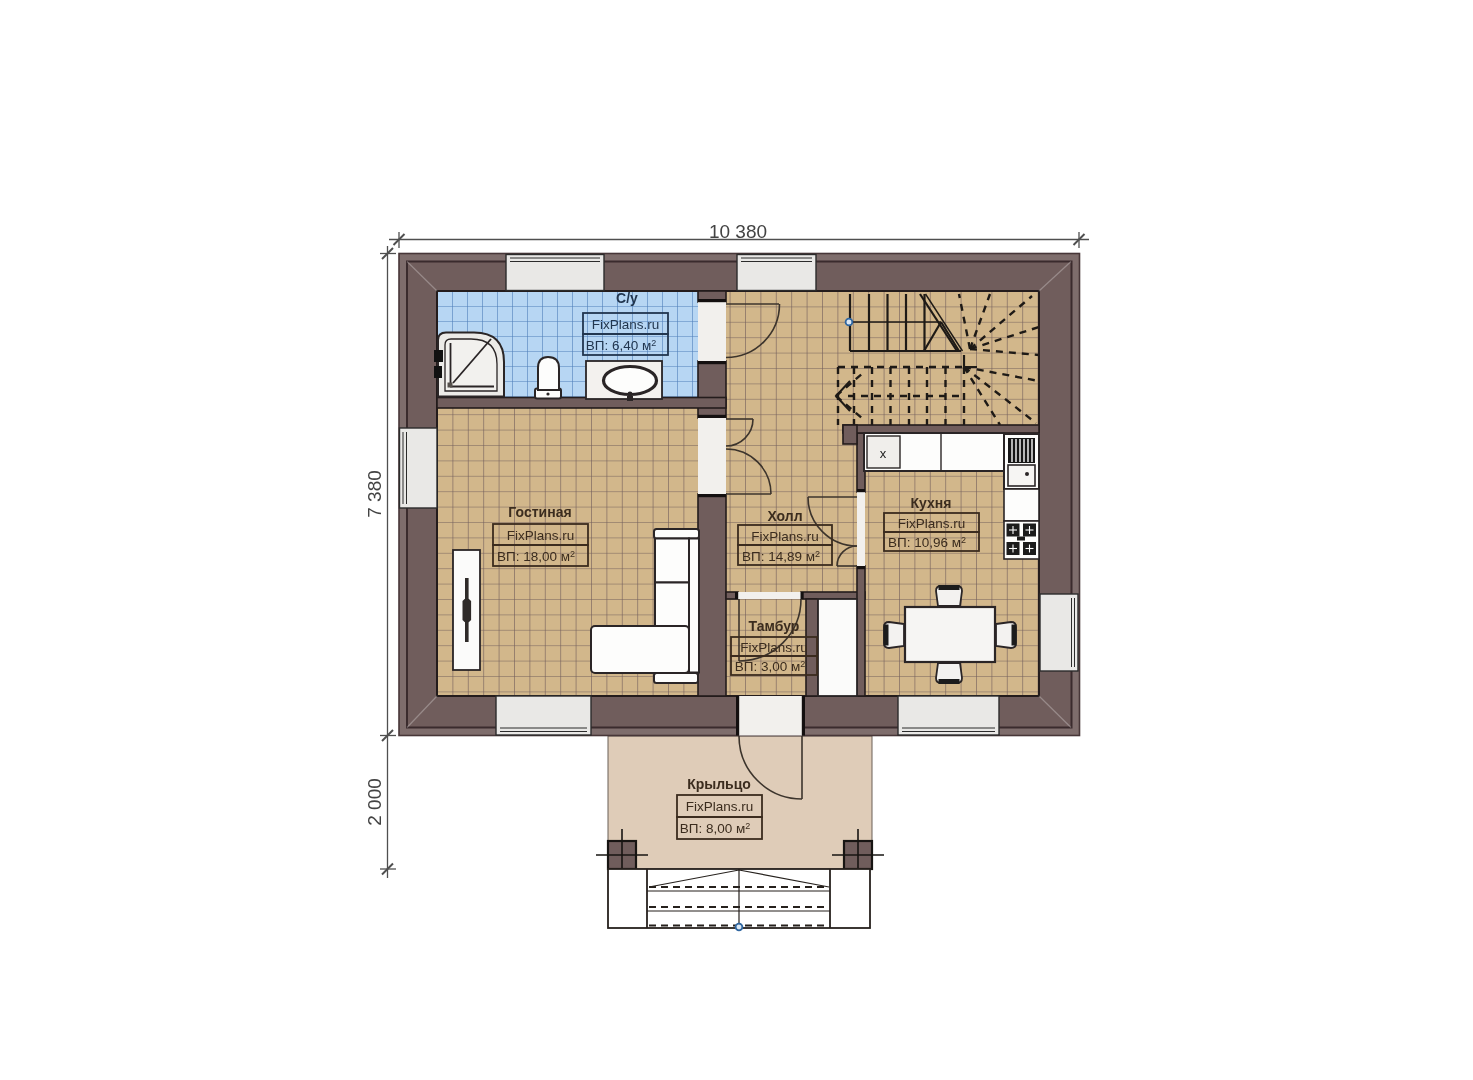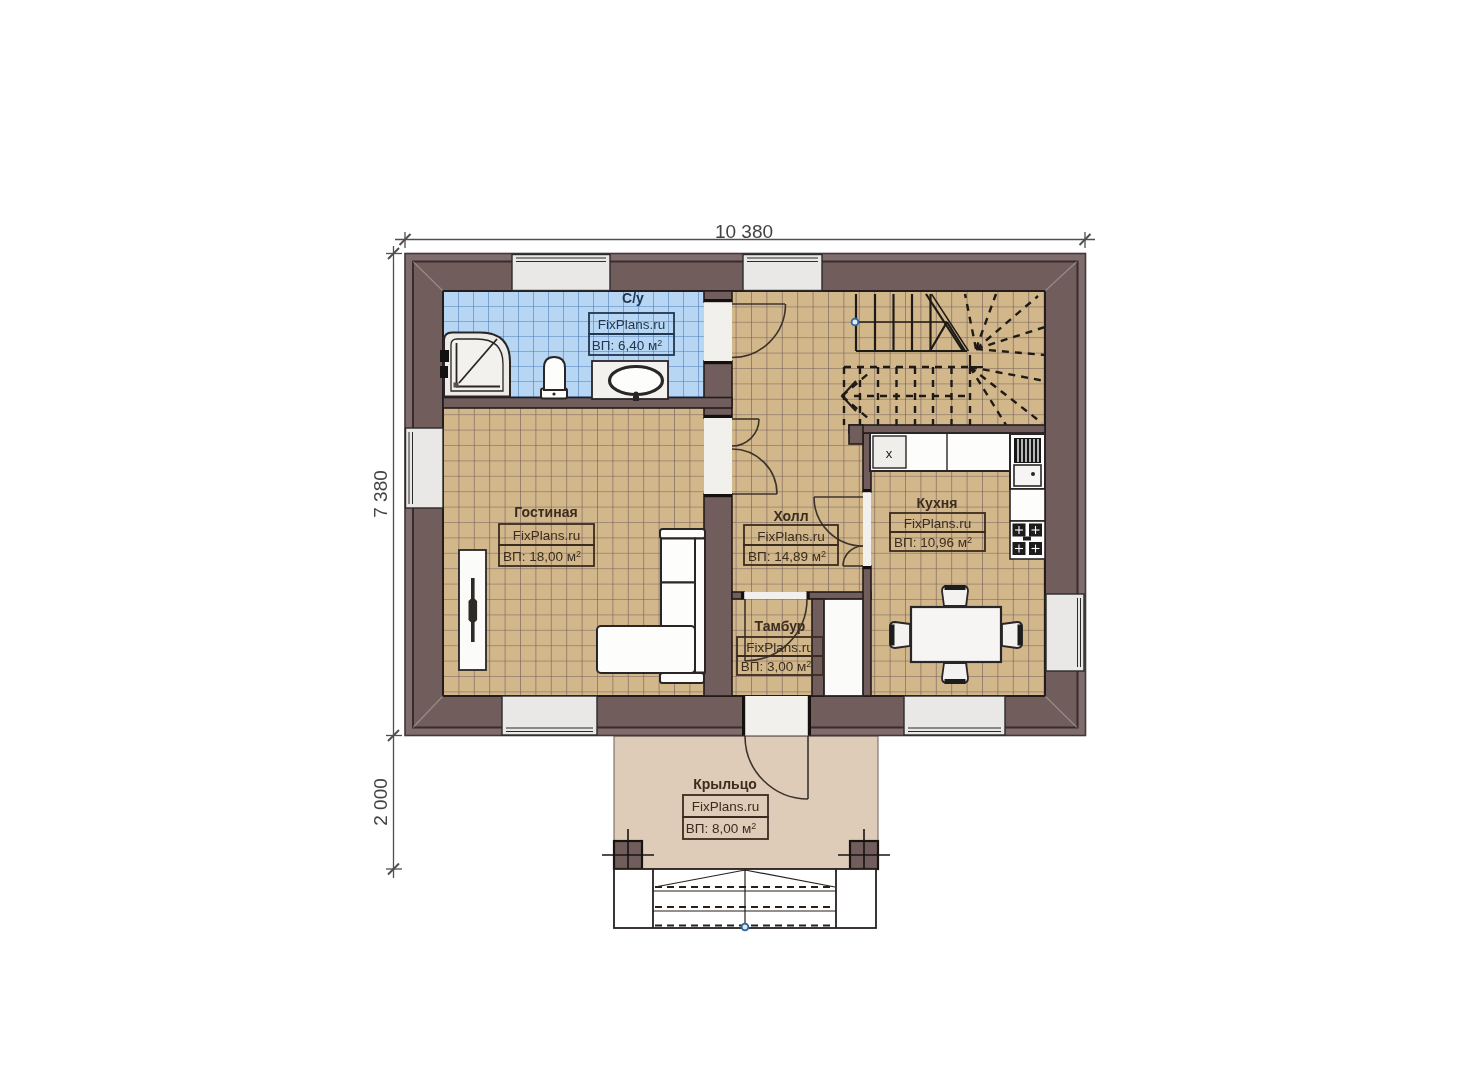--- a/index.html
+++ b/index.html
@@ -3,7 +3,7 @@
 <meta charset="utf-8">
 <style>
 html,body{margin:0;padding:0;background:#fff;}
-#page{width:1454px;height:1080px;position:relative;font-family:"Liberation Sans", sans-serif;padding-left:6px;}
+#page{width:1454px;height:1080px;position:relative;font-family:"Liberation Sans", sans-serif;}
 svg{display:block;}
 </style>
 </head>

